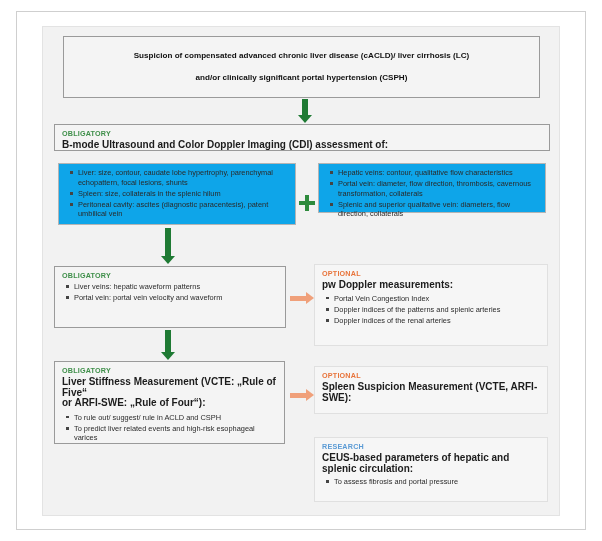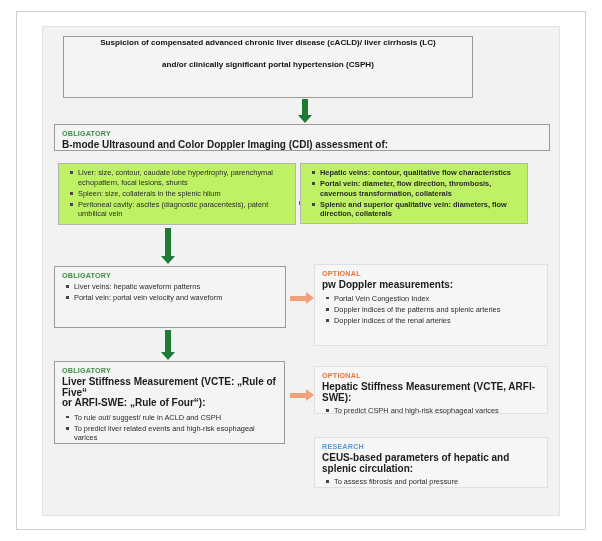--- a/index.html
+++ b/index.html
@@ -86,11 +86,11 @@
 
   
   #title-box{
-    left:63px;top:36px;width:410px;height:62px;
+    left:63px;top:36px;width:477px;height:62px;
     border:1px solid #9a9a9a;
     background:#f4f4f4;
     display:flex;flex-direction:column;
-    align-items:center;
+    align-items:center;justify-content:center;
     padding:0 10px;
   }
   #title-box .tline{

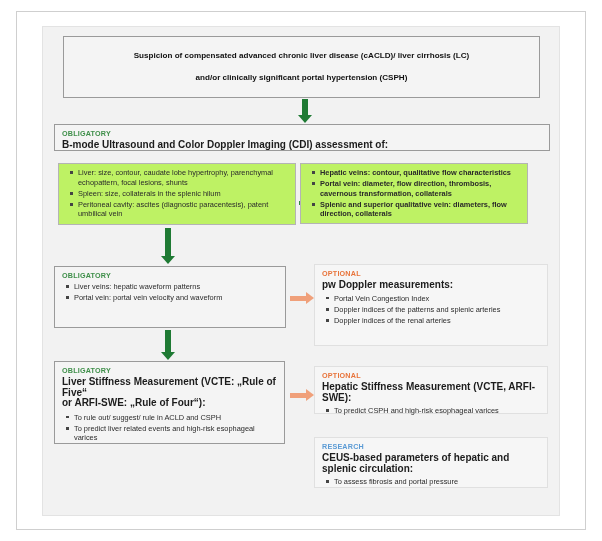--- a/index.html
+++ b/index.html
@@ -41,7 +41,7 @@
     box-sizing:border-box;
     padding:4px 7px 4px 7px;
   }
-  .box.plain{border:1px solid #b4b4b4;background:#bef264;}
+  .box.plain{border:1px solid #b4b4b4;background:#0ea5e9;}
   .box.soft{border:1px solid #e0e0e0;background:#f6f6f6;}
 
   .tag{

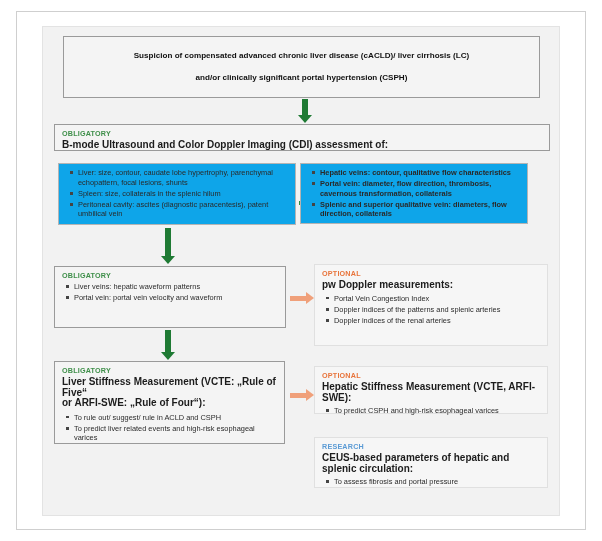--- a/index.html
+++ b/index.html
@@ -104,7 +104,7 @@
 
   
   #us-left{left:58px;top:163px;width:238px;height:62px;}
-  #us-right{left:300px;top:163px;width:228px;height:61px;font-weight:bold;}
+  #us-right{left:318px;top:163px;width:228px;height:50px;}
 
   
   #pw-box{left:54px;top:266px;width:232px;height:62px;}

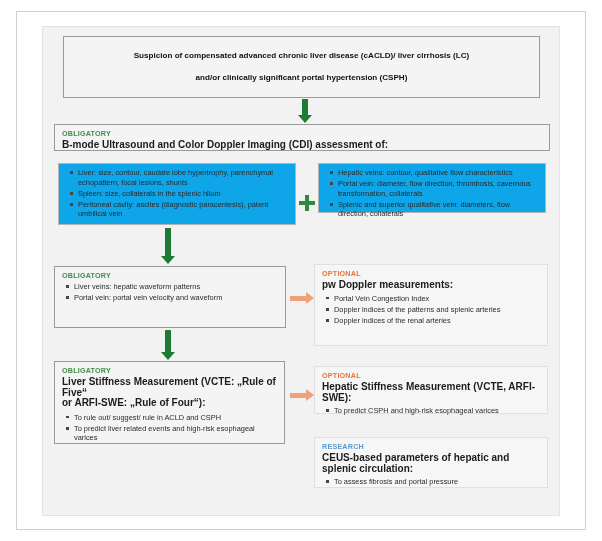--- a/index.html
+++ b/index.html
@@ -257,7 +257,7 @@
 
   <div class="box soft" id="ssm-box">
     <div class="tag optional">OPTIONAL</div>
-    <div class="heading">Hepatic Stiffness Measurement (VCTE, ARFI-SWE):</div>
+    <div class="heading">Spleen Suspicion Measurement (VCTE, ARFI-SWE):</div>
     <ul class="blist">
       <li>To predict CSPH and high-risk esophageal varices</li>
     </ul>

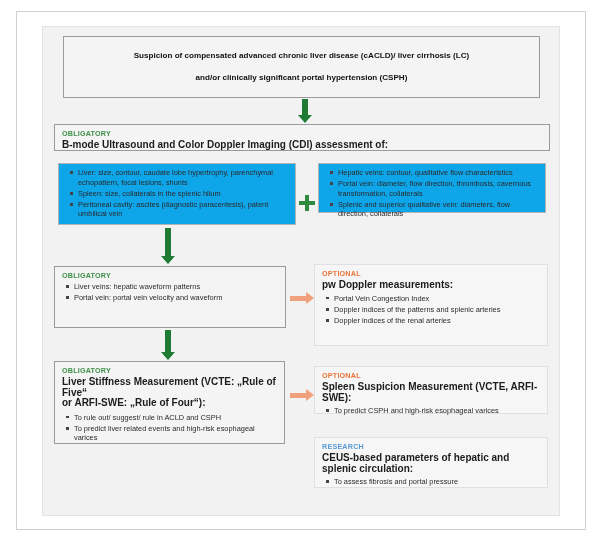--- a/index.html
+++ b/index.html
@@ -258,9 +258,6 @@
   <div class="box soft" id="ssm-box">
     <div class="tag optional">OPTIONAL</div>
     <div class="heading">Spleen Suspicion Measurement (VCTE, ARFI-SWE):</div>
-    <ul class="blist">
-      <li>To predict CSPH and high-risk esophageal varices</li>
-    </ul>
   </div>
 
   <div class="box soft" id="res-box">

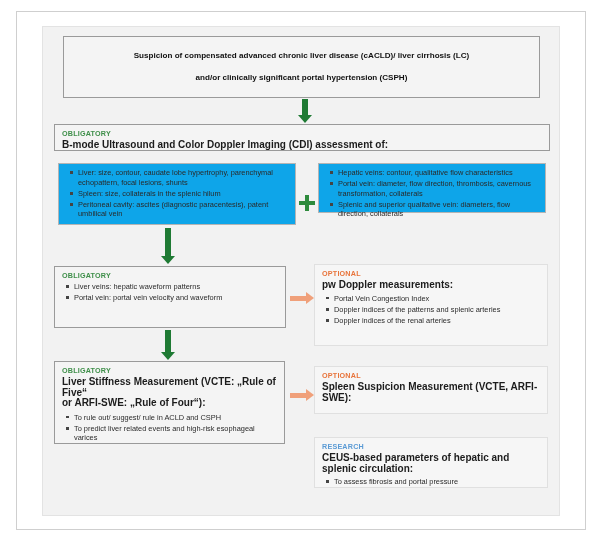--- a/index.html
+++ b/index.html
@@ -116,7 +116,7 @@
   
   #ssm-box{left:314px;top:366px;width:234px;height:48px;}
   
-  #res-box{left:314px;top:437px;width:234px;height:51px;}
+  #res-box{left:314px;top:437px;width:234px;height:65px;}
 
   
   .varrow{

